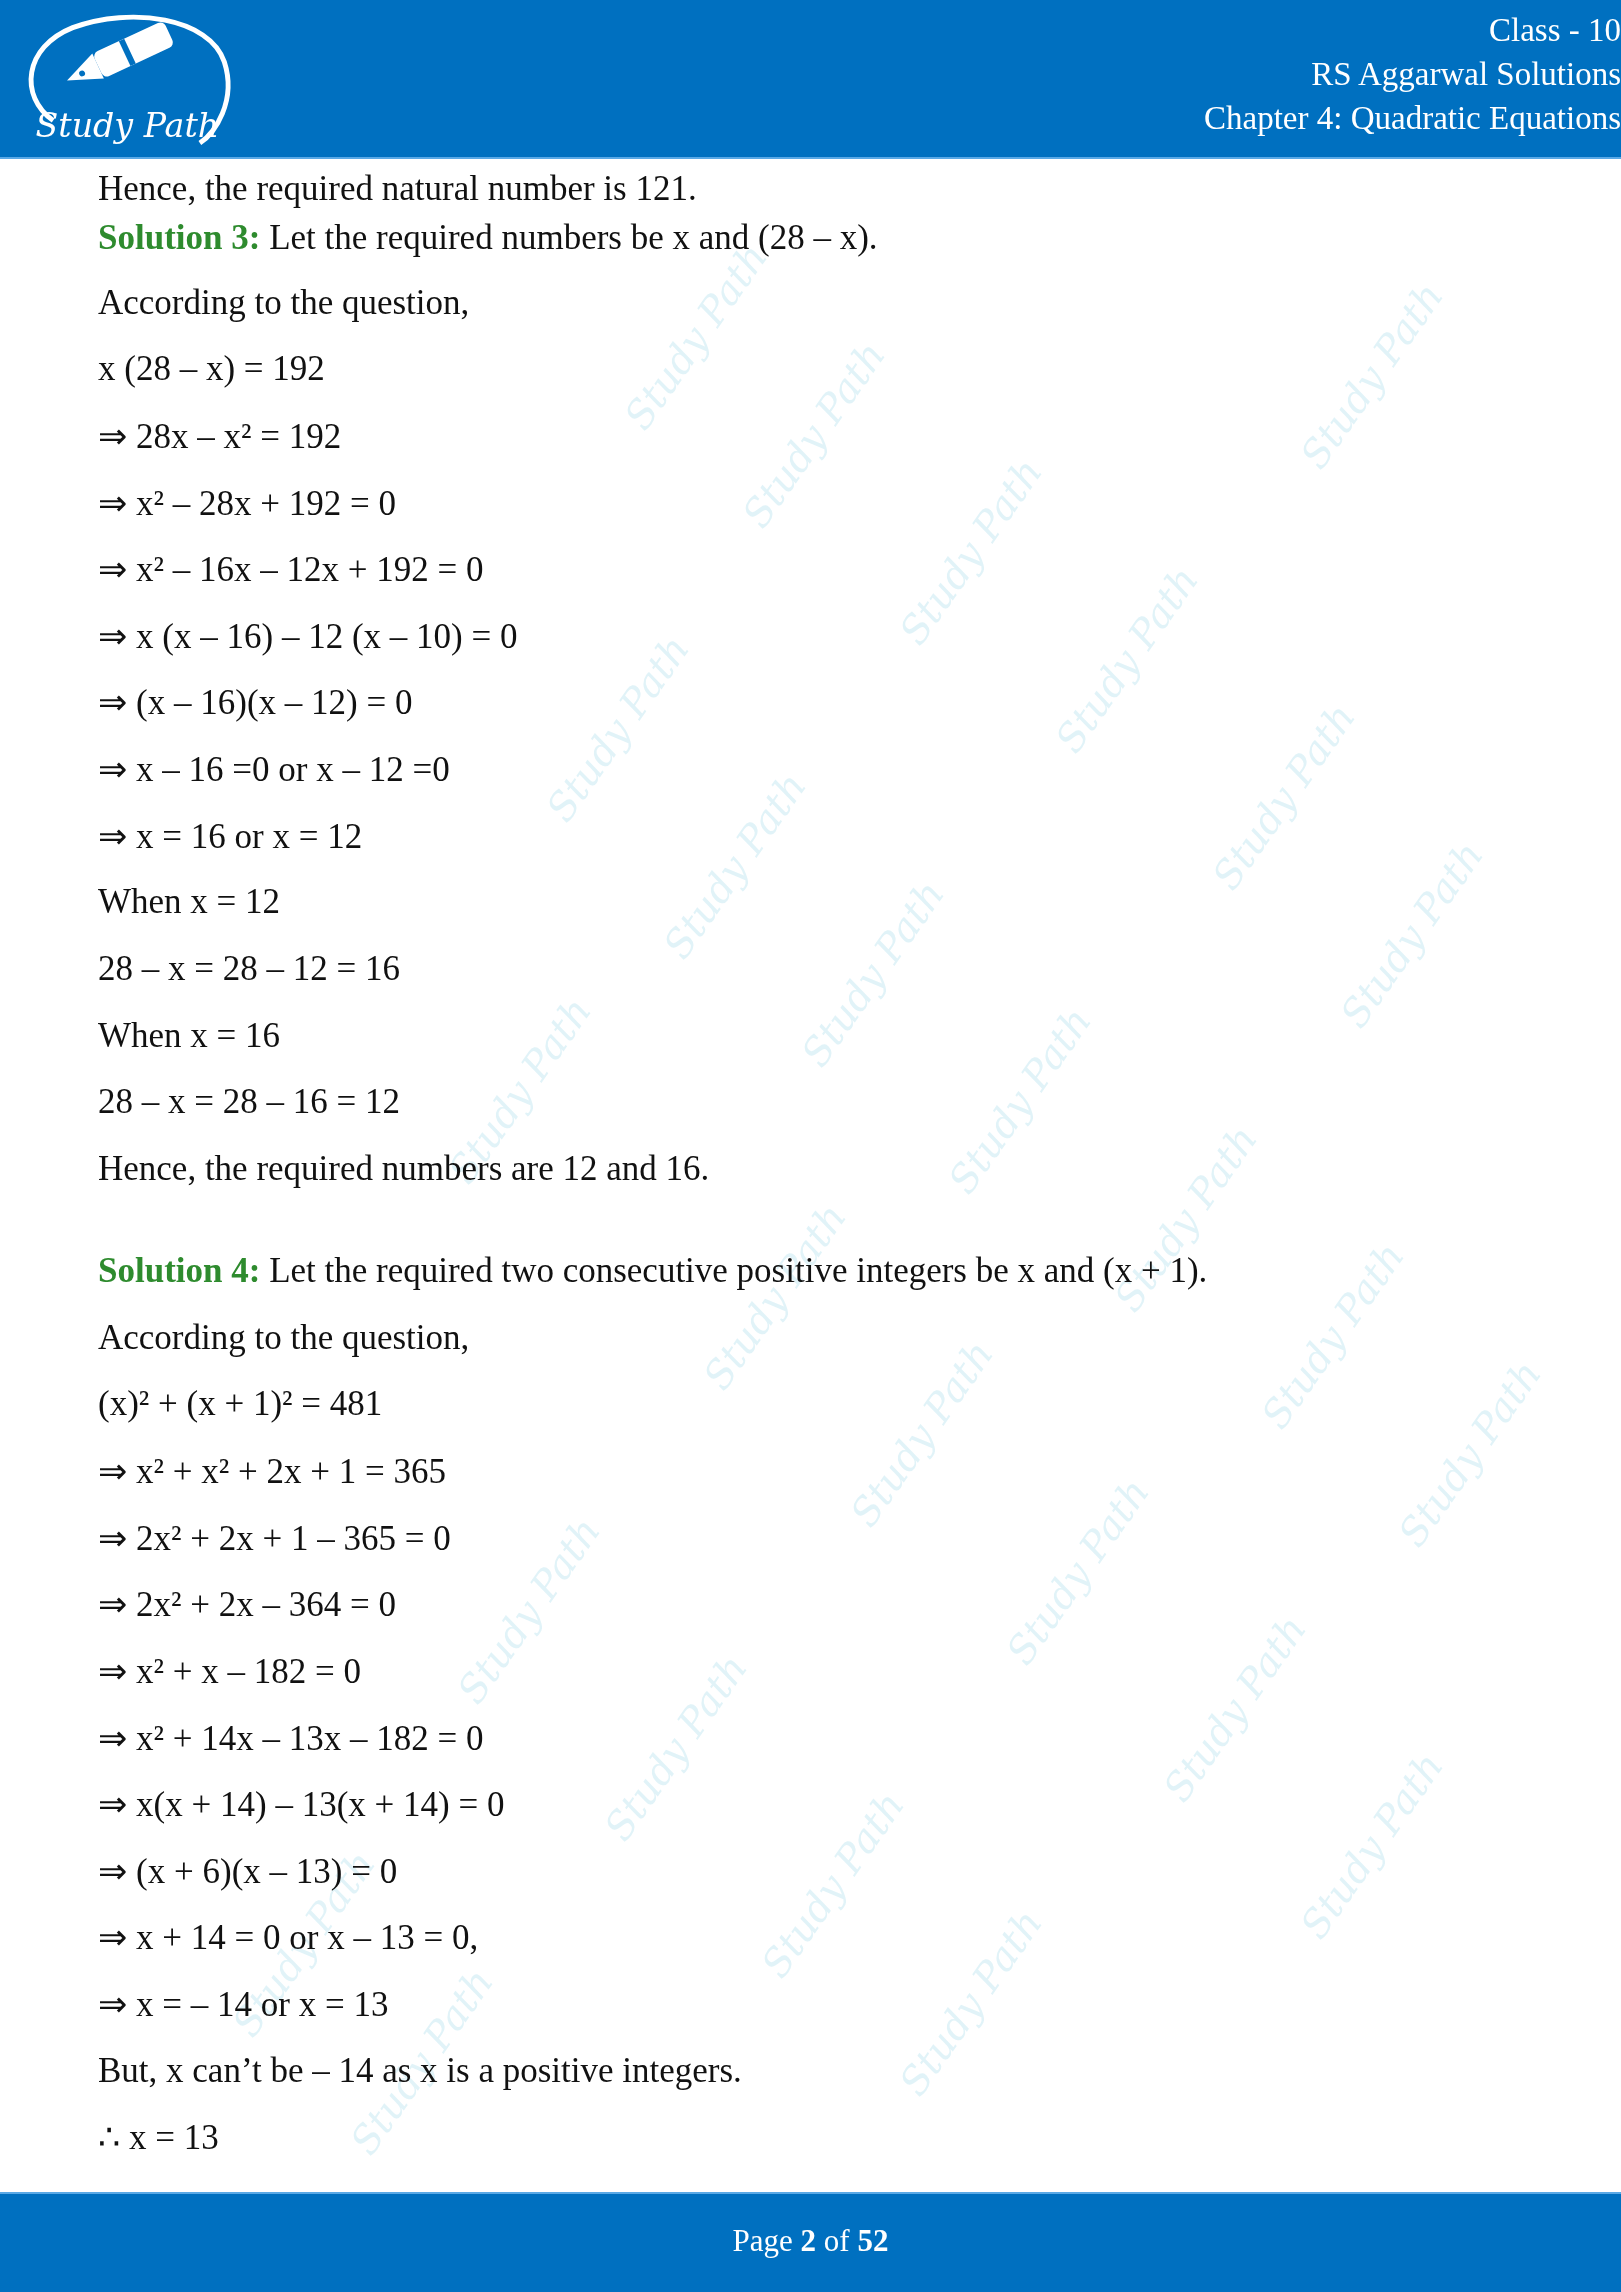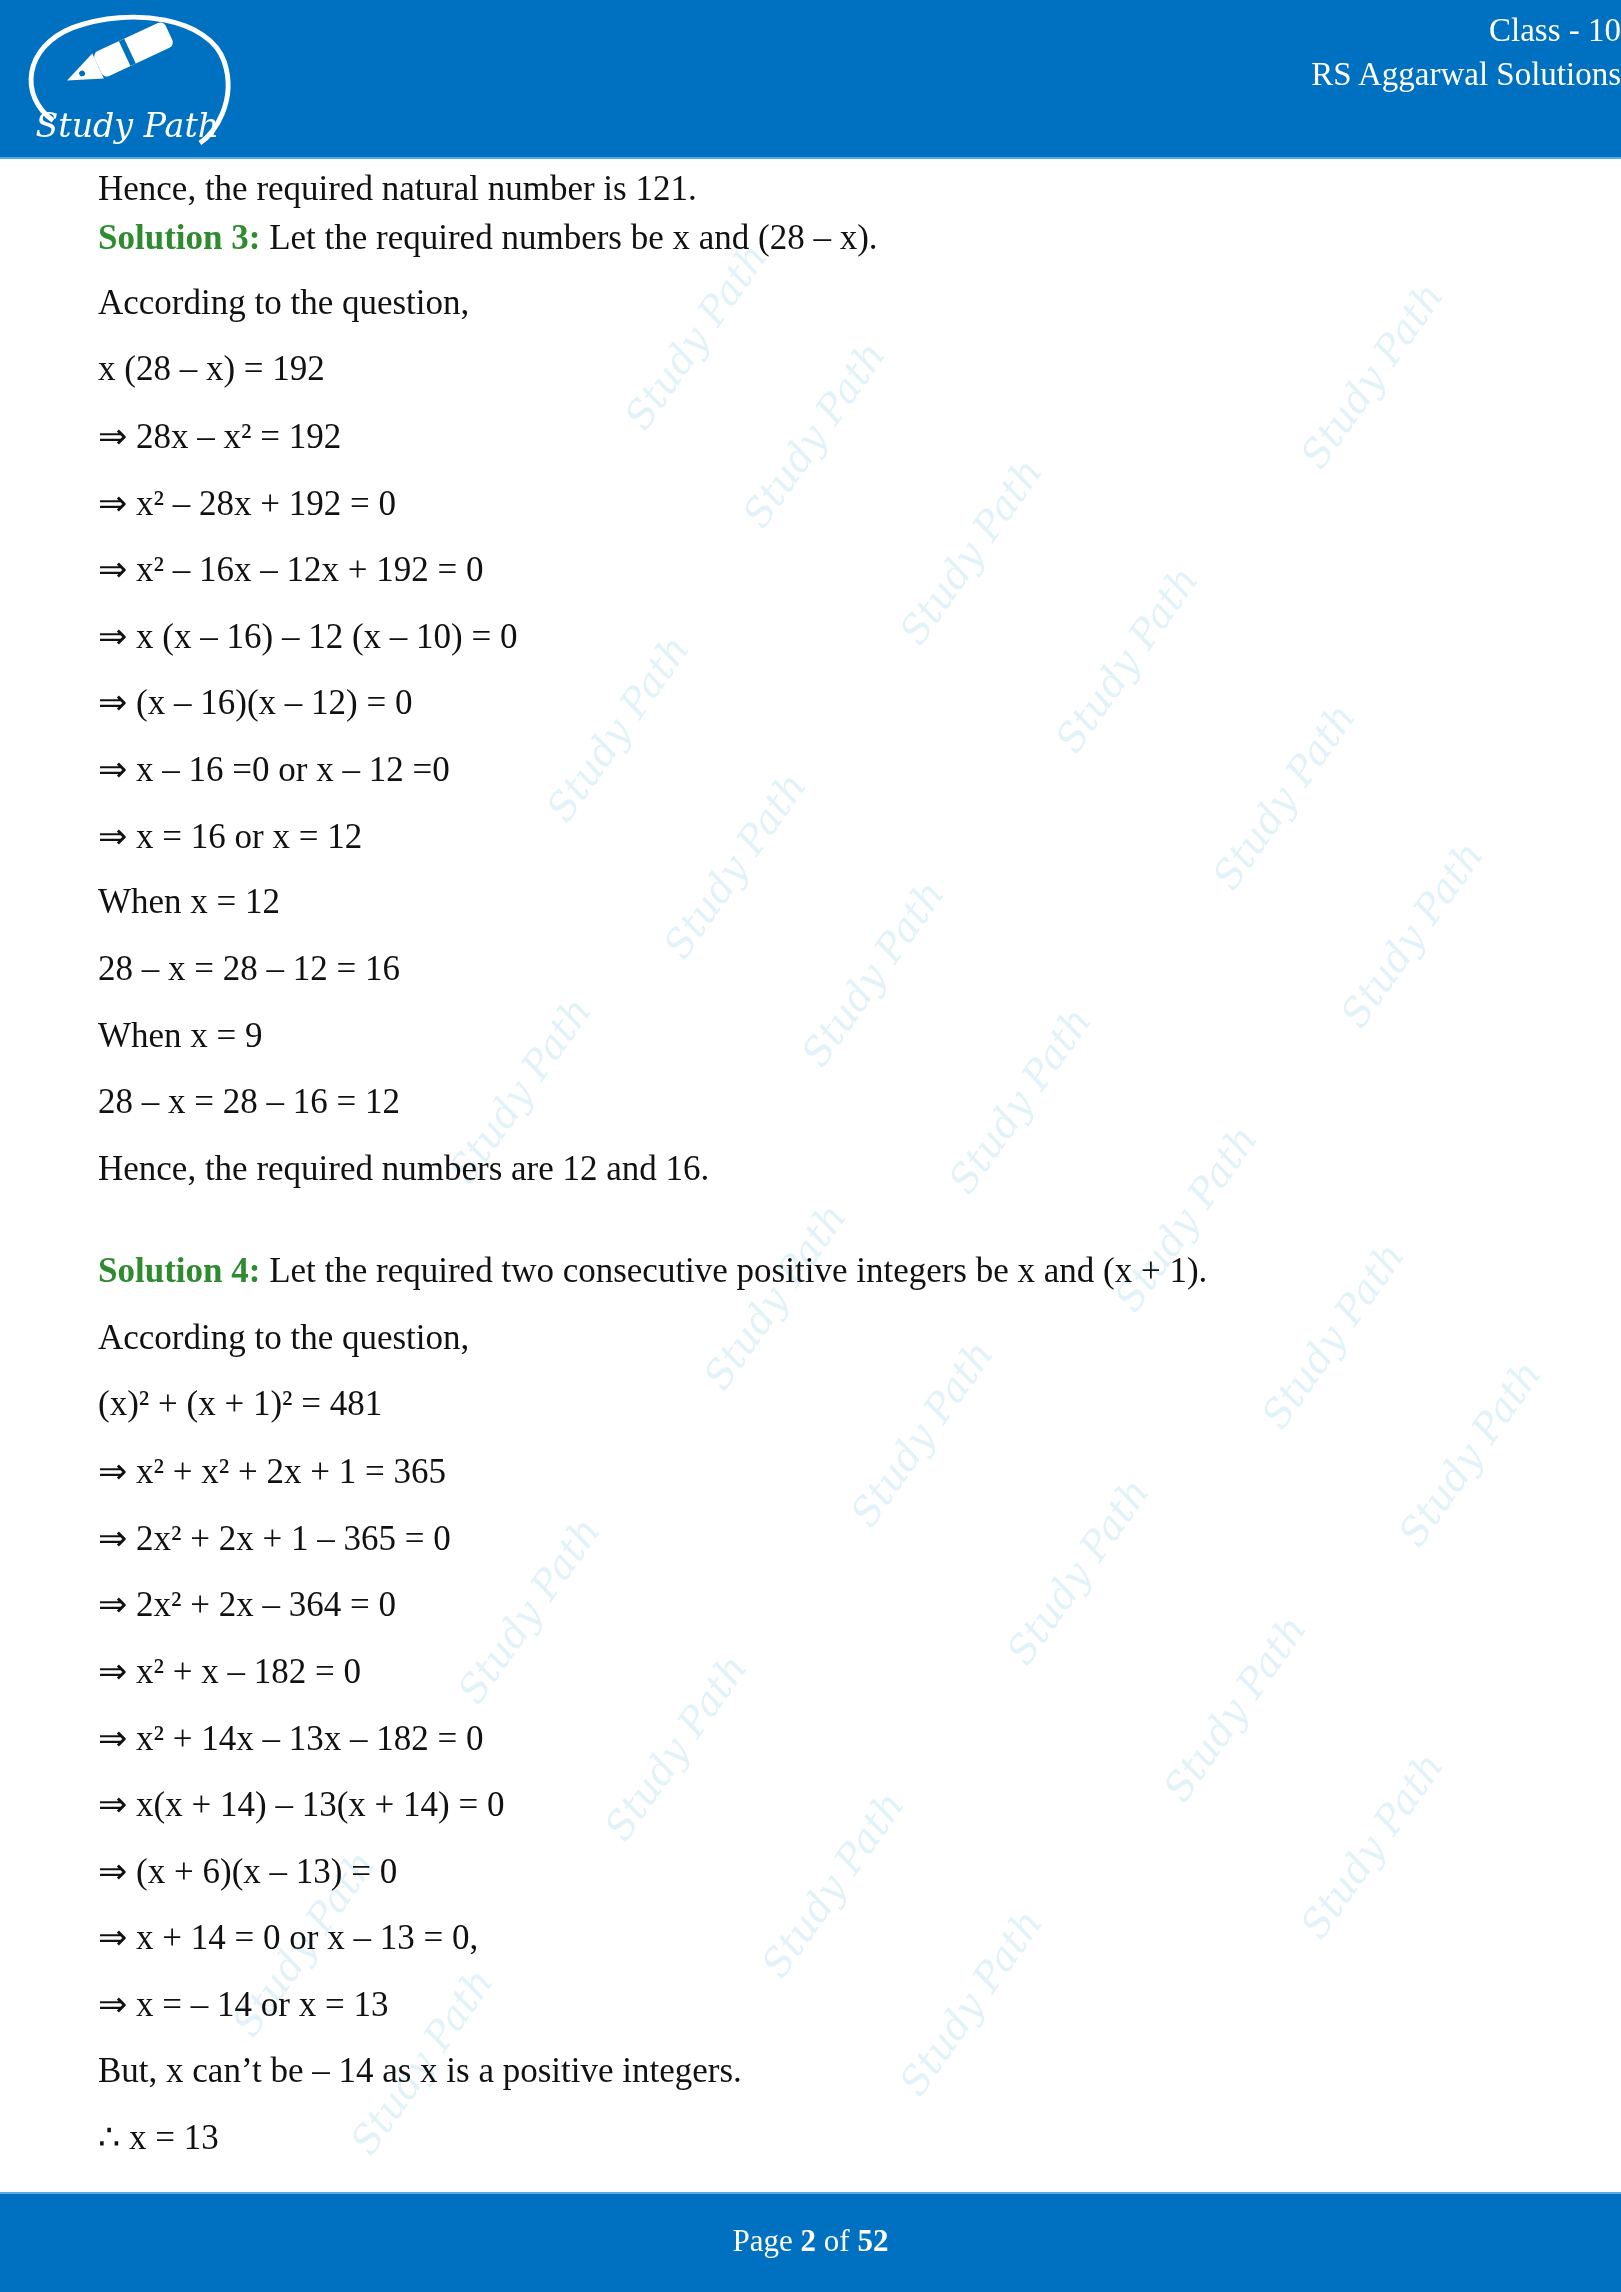--- a/index.html
+++ b/index.html
@@ -65,6 +65,7 @@
   <div class="titles">
     <div>Class - 10</div>
     <div>RS Aggarwal Solutions</div>
+    <div>Chapter 4: Quadratic Equations</div>
   </div>
 </div>
 

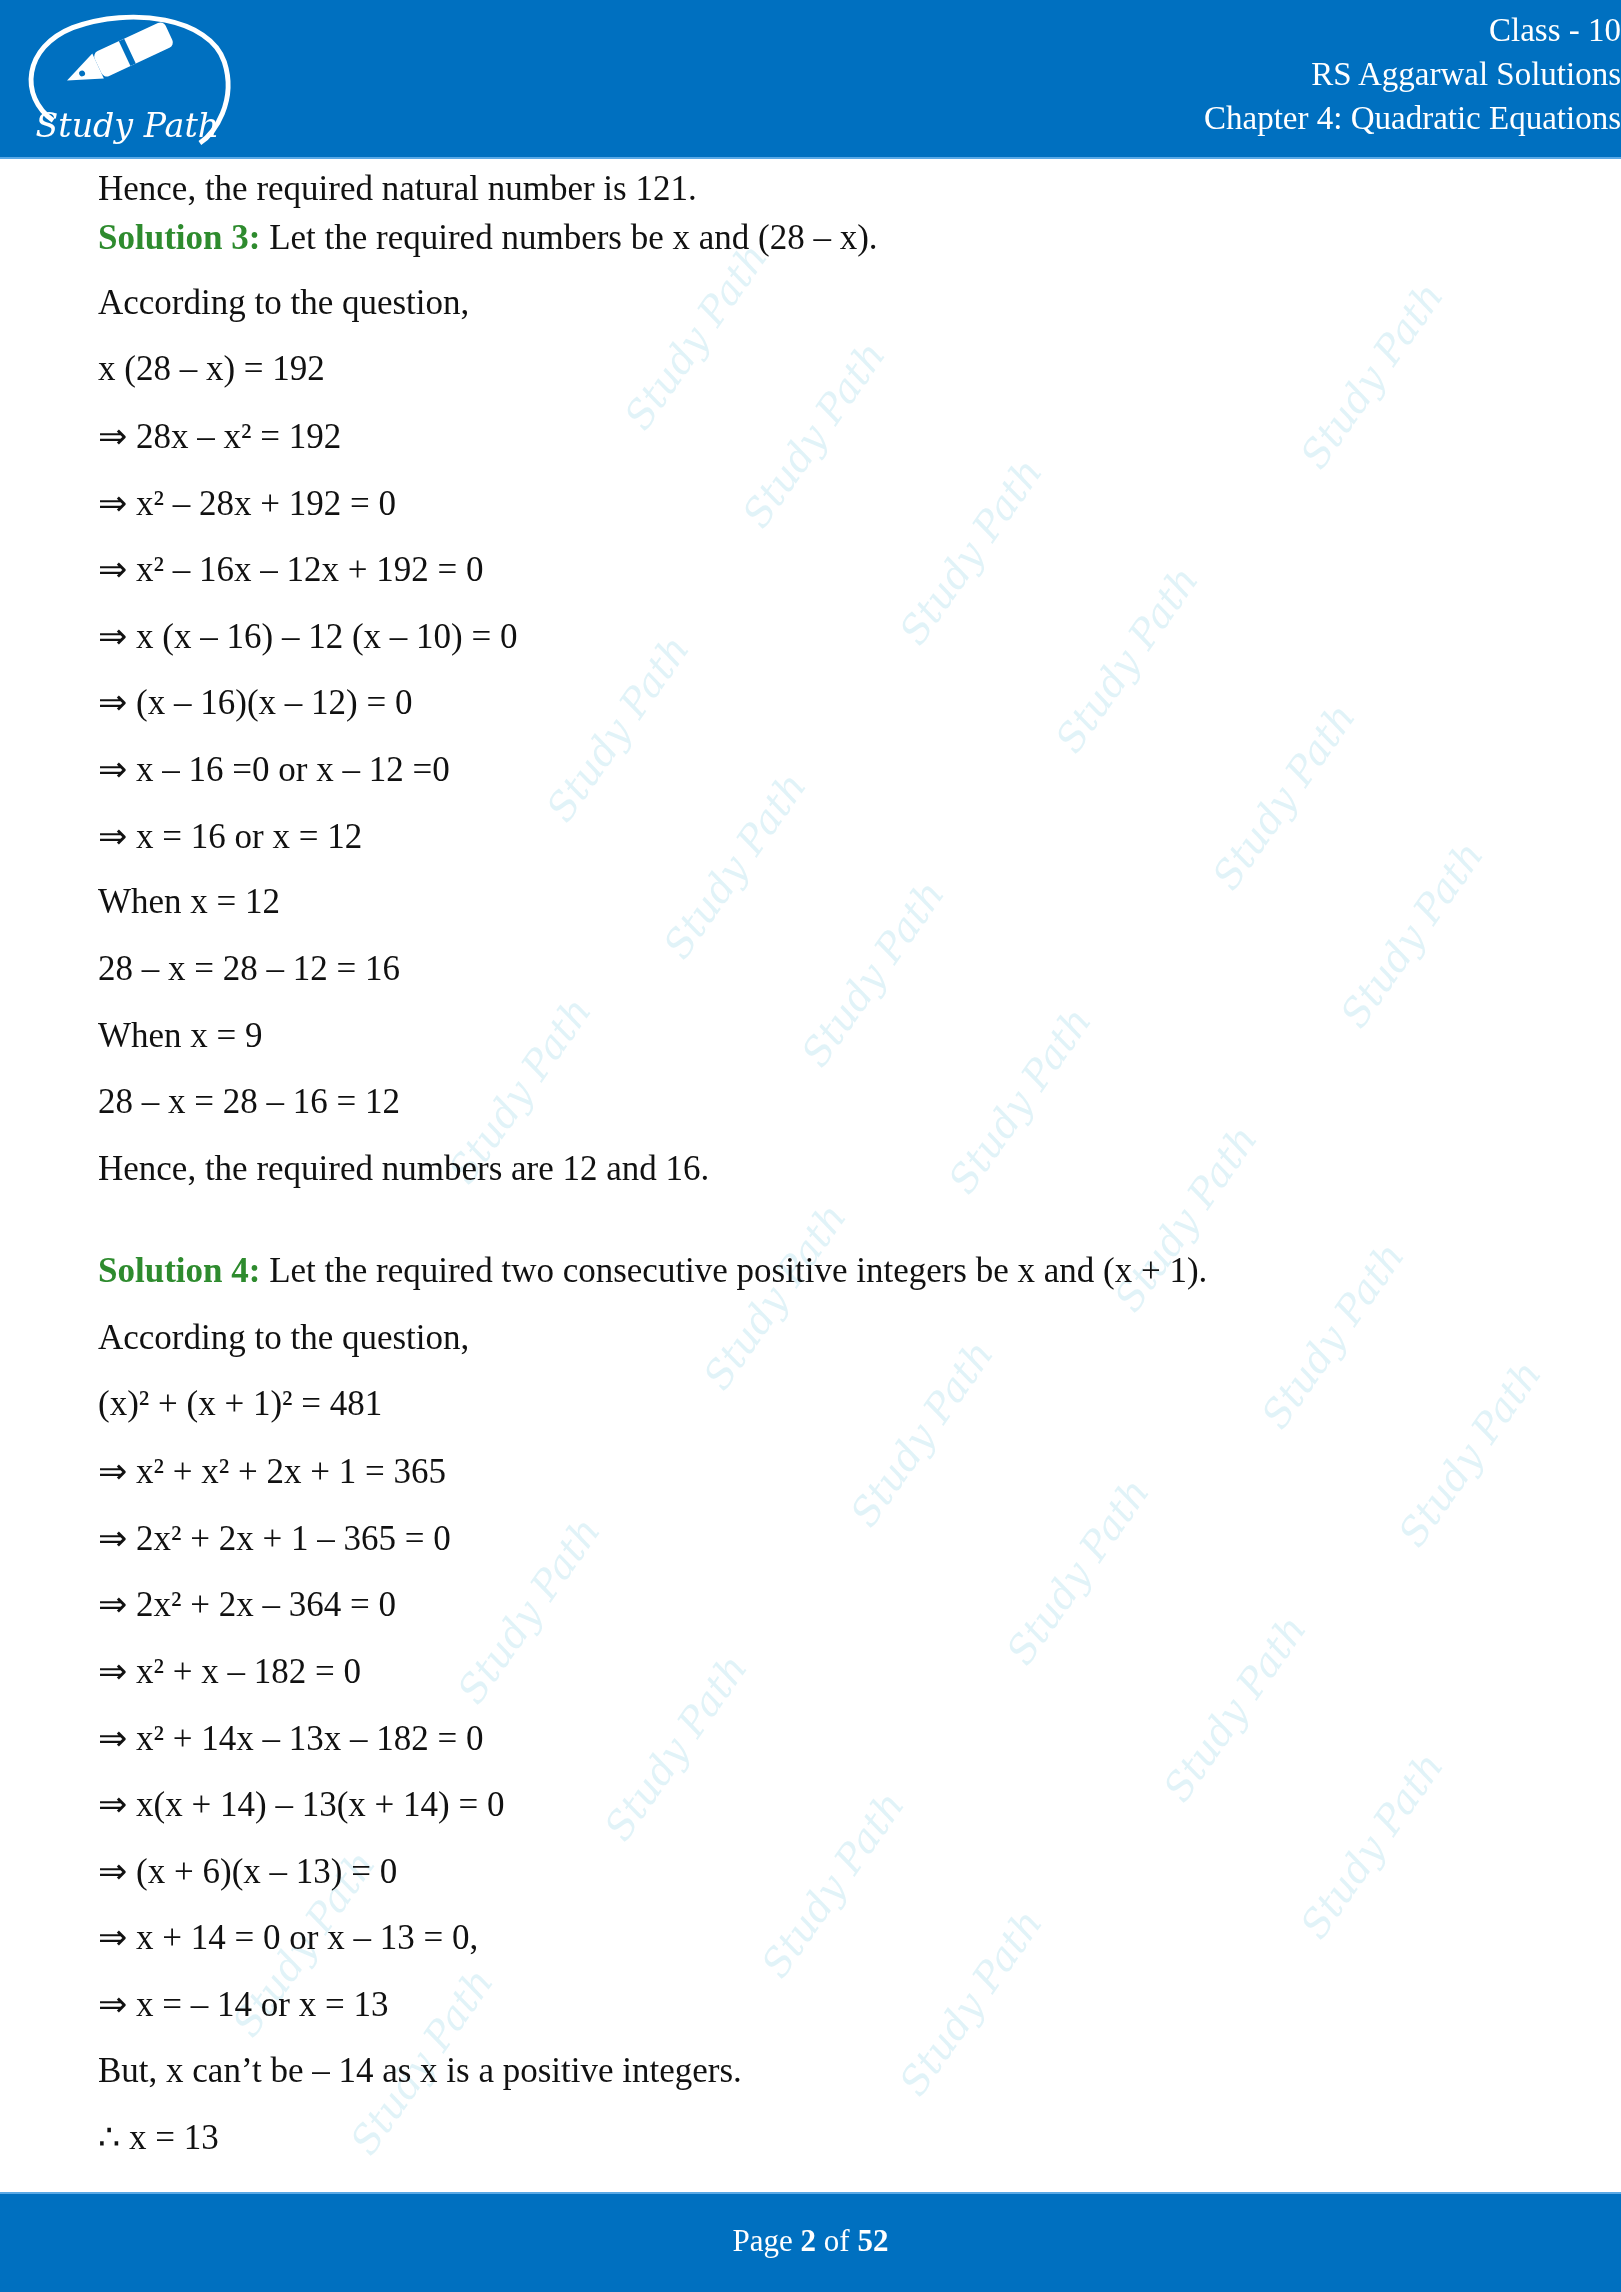--- a/index.html
+++ b/index.html
@@ -115,7 +115,7 @@
   <div class="line" style="top:653px">⇒ x = 16   or   x = 12</div>
   <div class="line" style="top:719px">When x = 12</div>
   <div class="line" style="top:786px">28 – x = 28 – 12 = 16</div>
-  <div class="line" style="top:853px">When x = 9</div>
+  <div class="line" style="top:853px">When x = 16</div>
   <div class="line" style="top:919px">28 – x = 28 – 16 = 12</div>
   <div class="line" style="top:986px">Hence, the required numbers are 12 and 16.</div>
 

